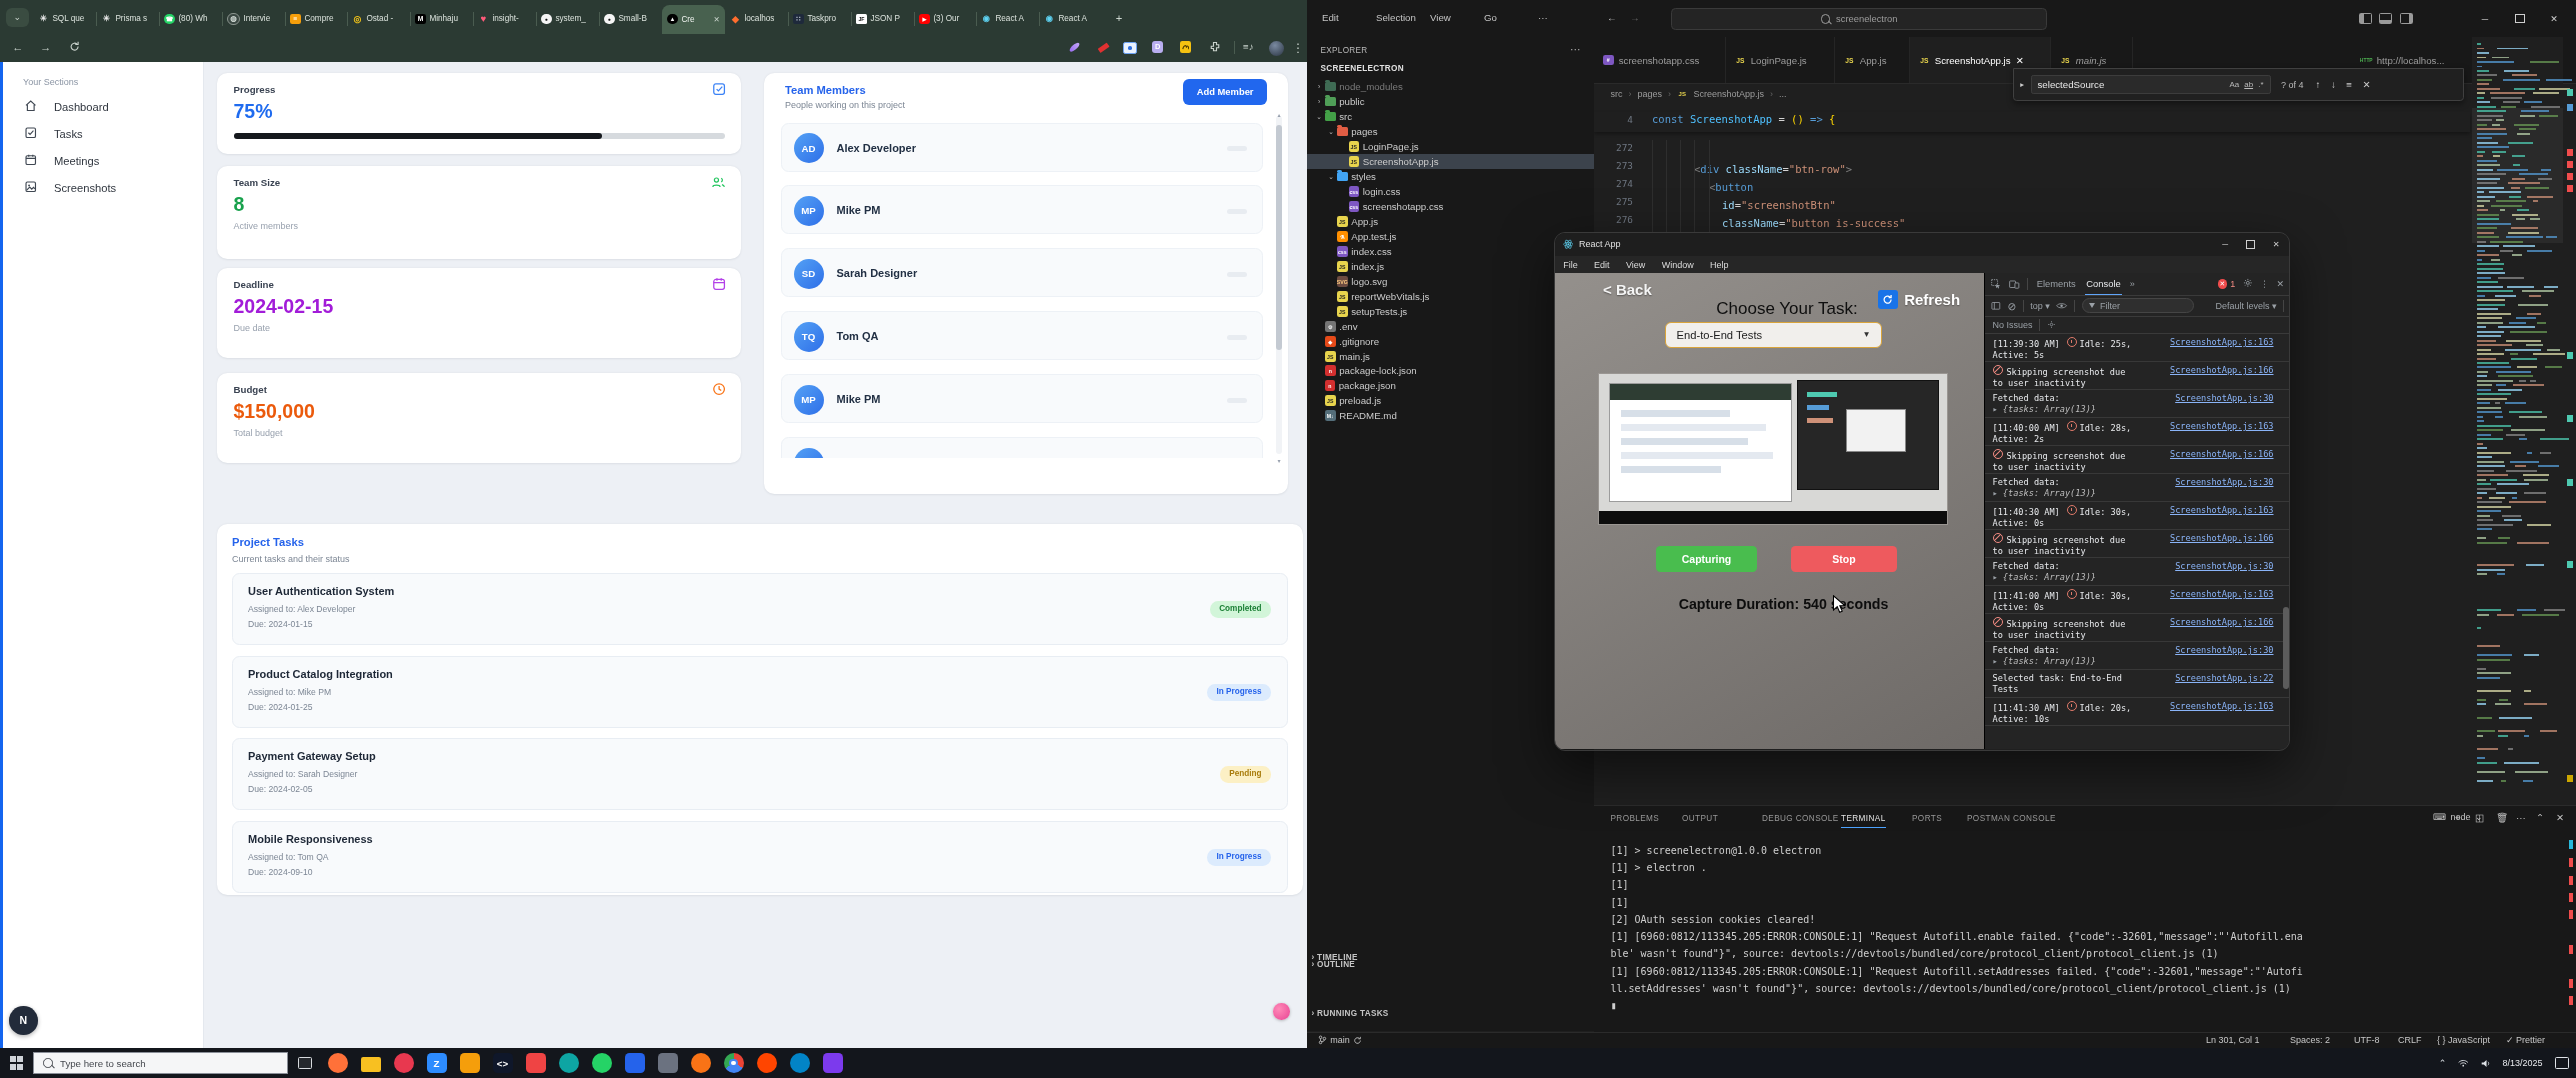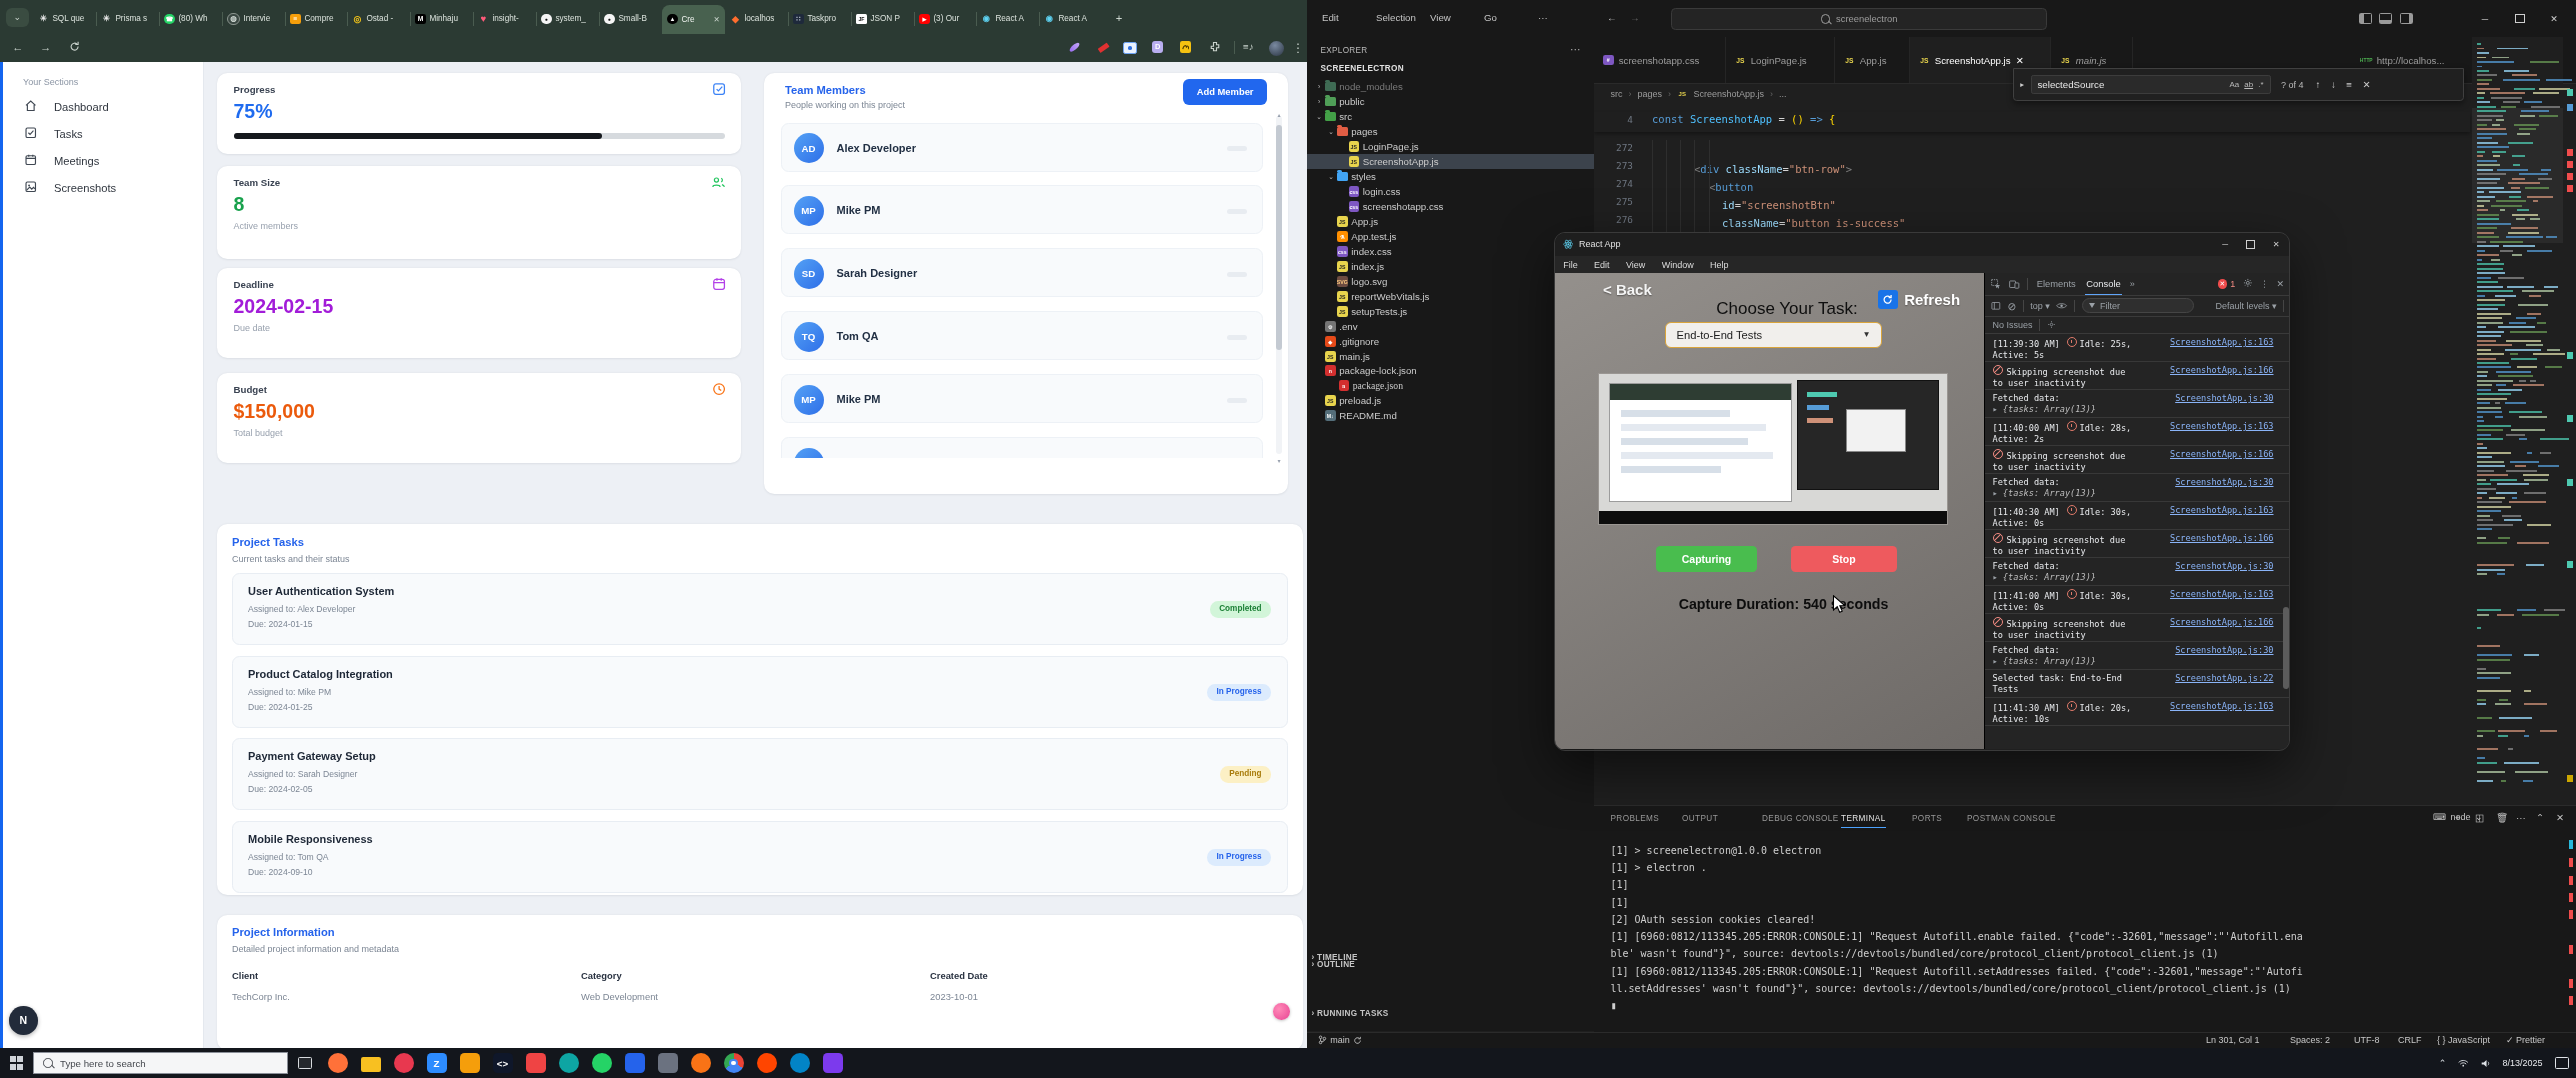--- a/index.html
+++ b/index.html
@@ -642,7 +642,7 @@
             <span class="ficon" style="background: rgb(211, 47, 47); color: rgb(255, 255, 255);">n</span>
             <span>package-lock.json</span>
           </div>
-          <div class="frow" style="top: 341px; padding-left: 21px; font-family: Liberation Serif, serif;">
+          <div class="frow" style="top: 341px; padding-left: 7px;">
             <span class="chev"></span>
             <span class="ficon" style="background: rgb(211, 47, 47); color: rgb(255, 255, 255);">n</span>
             <span>package.json</span>

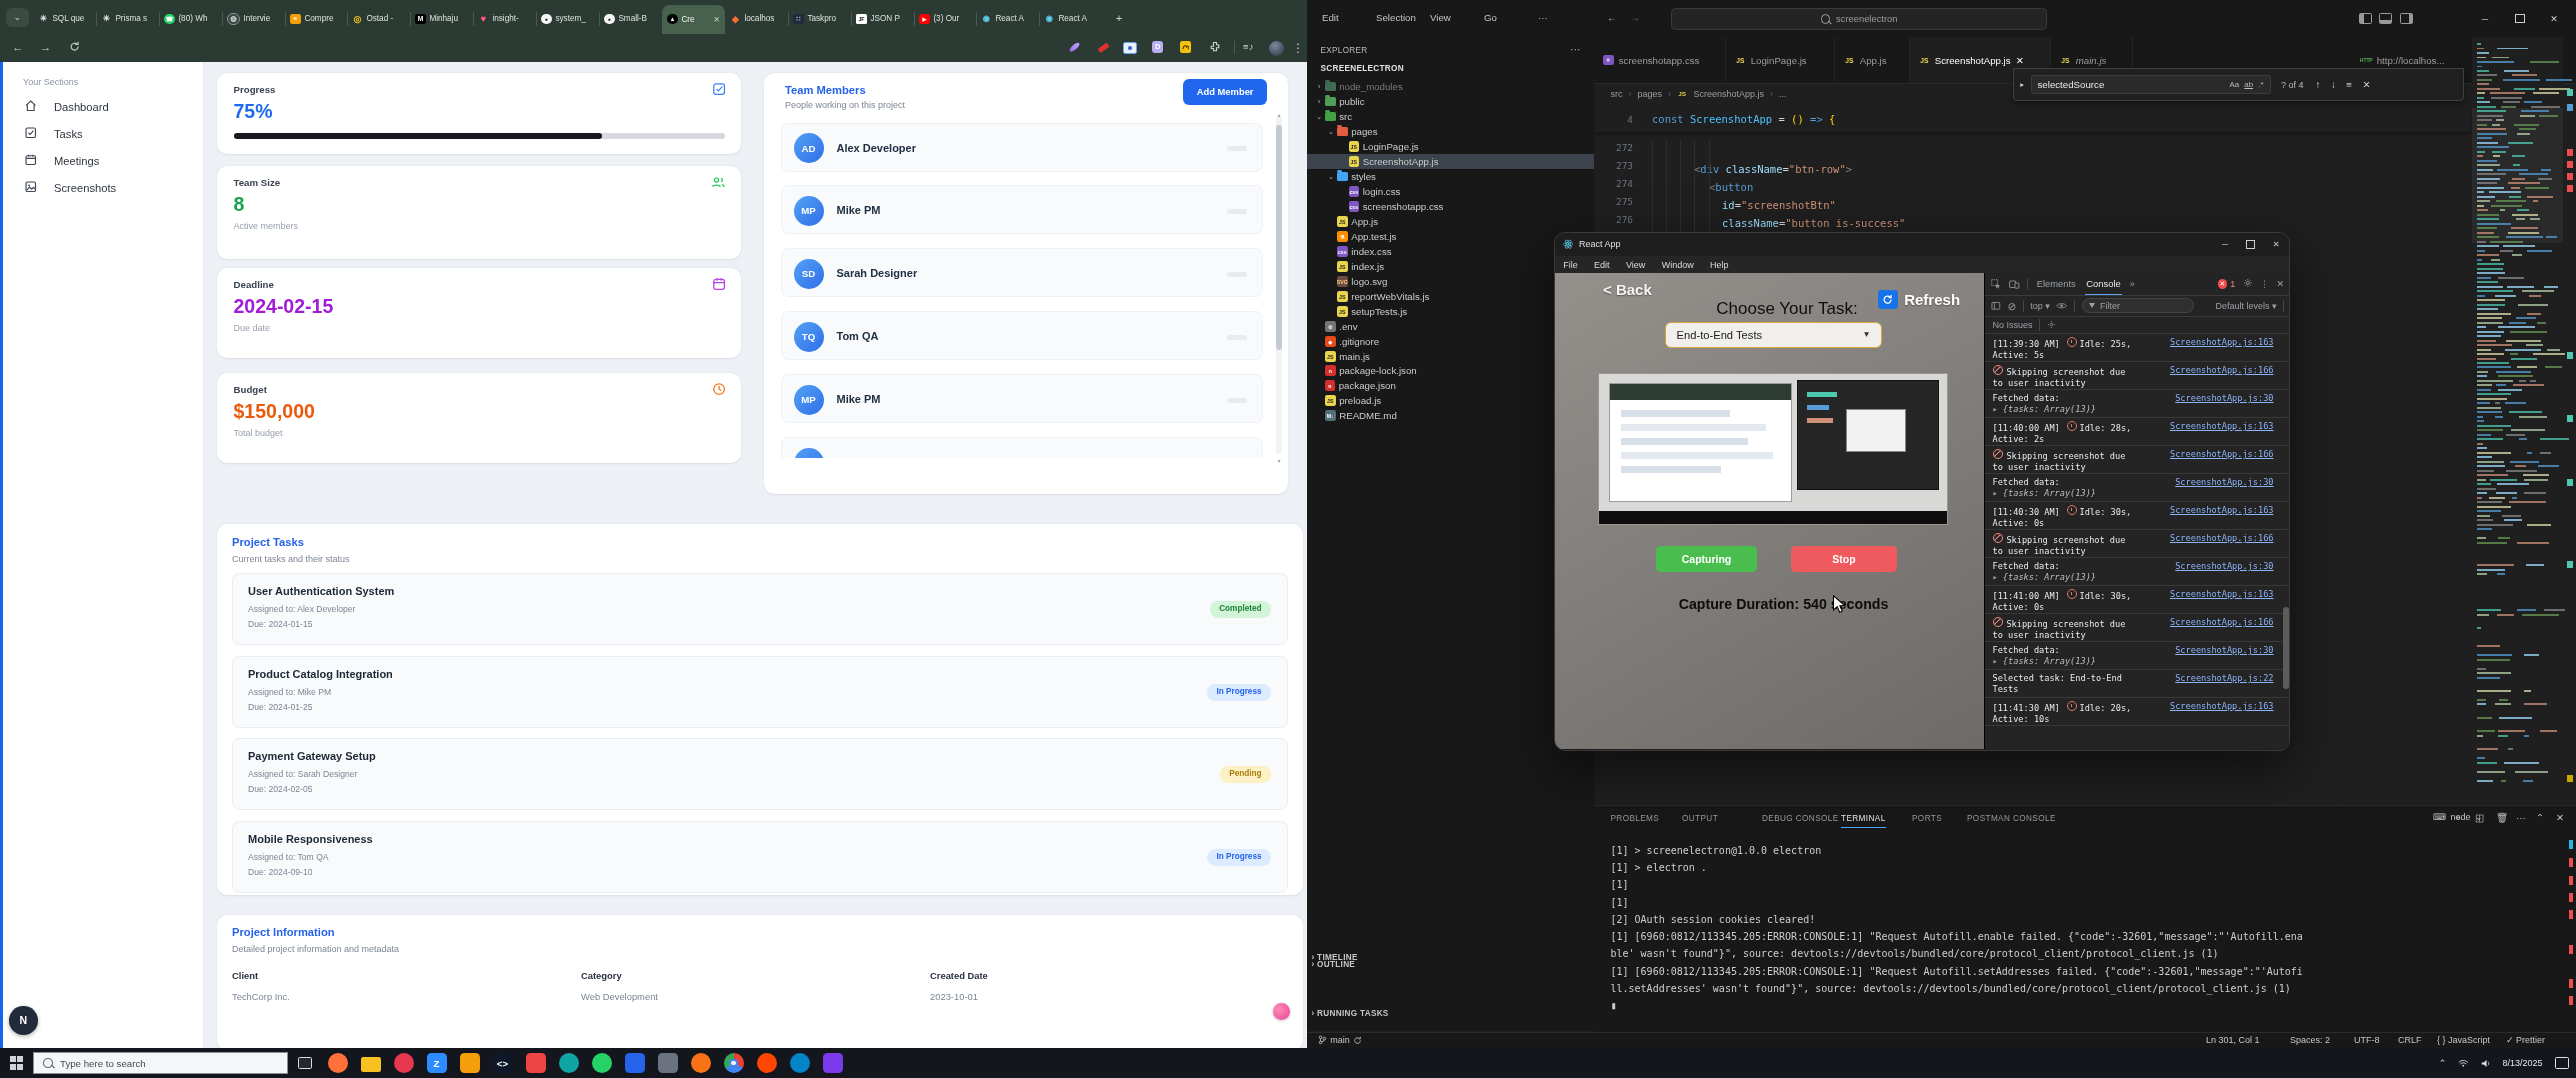--- a/index.html
+++ b/index.html
@@ -488,18 +488,6 @@
           </div>
       </div>
 
-      <div class="card" style="left:217px;top:853px;width:1086px;height:135px">
-        <div class="pane-title" style="position:absolute;left:15px;top:10.5px">Project Information</div>
-        <div class="pane-sub" style="position:absolute;left:15px;top:28.5px">Detailed project information and metadata</div>
-        <div id="infofields">
-            <span class="i-label" style="left: 15px;">Client</span>
-            <span class="i-value" style="left: 15px;">TechCorp Inc.</span>
-            <span class="i-label" style="left: 364px;">Category</span>
-            <span class="i-value" style="left: 364px;">Web Development</span>
-            <span class="i-label" style="left: 713px;">Created Date</span>
-            <span class="i-value" style="left: 713px;">2023-10-01</span>
-          </div>
-      </div>
 
       <div id="nfab">N</div>
       <div id="pinkfab"></div>

